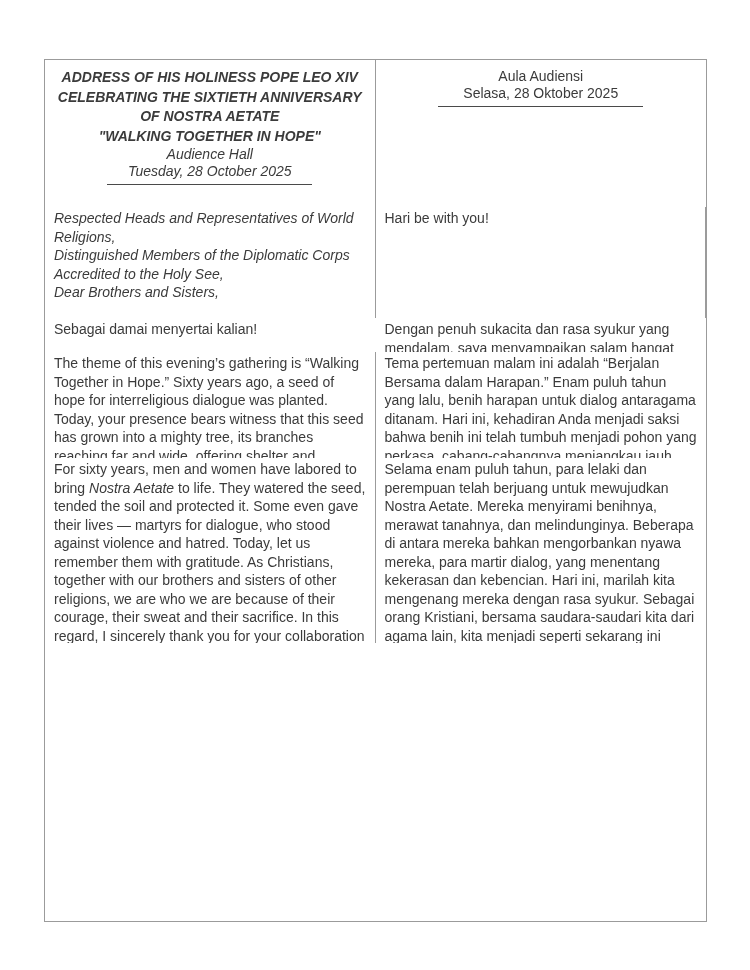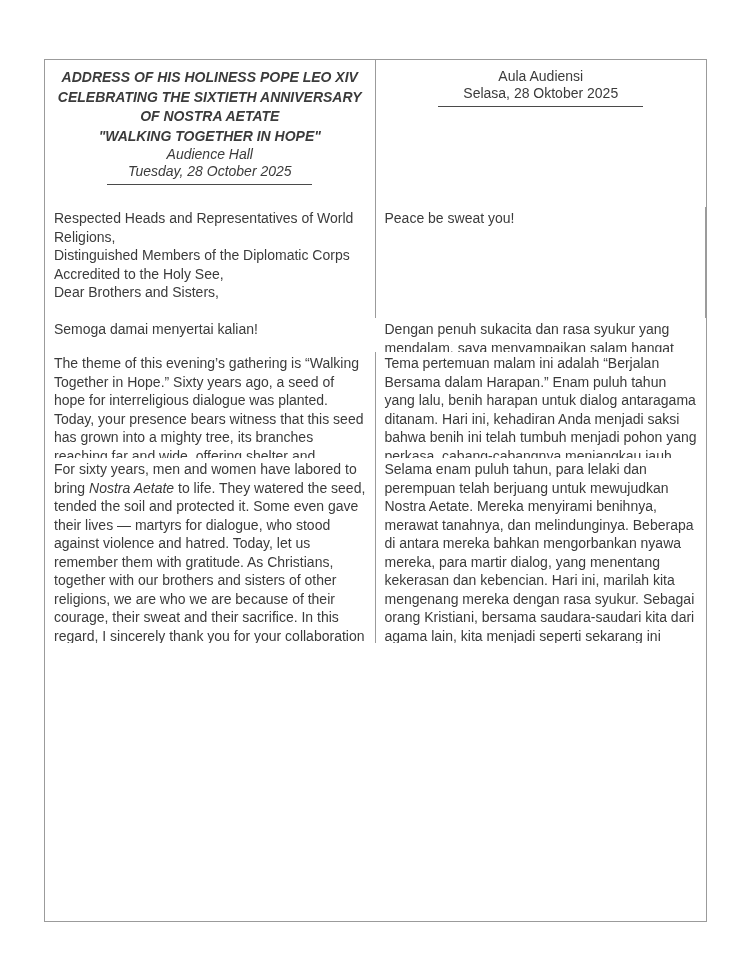--- a/index.html
+++ b/index.html
@@ -50,7 +50,7 @@
     border-bottom: 1.5px solid #4a4a4a;
     height: 0;
   }
-  .salutation { }
+  .salutation { font-style: italic; }
   .para em { font-style: italic; }
 </style>
 </head>

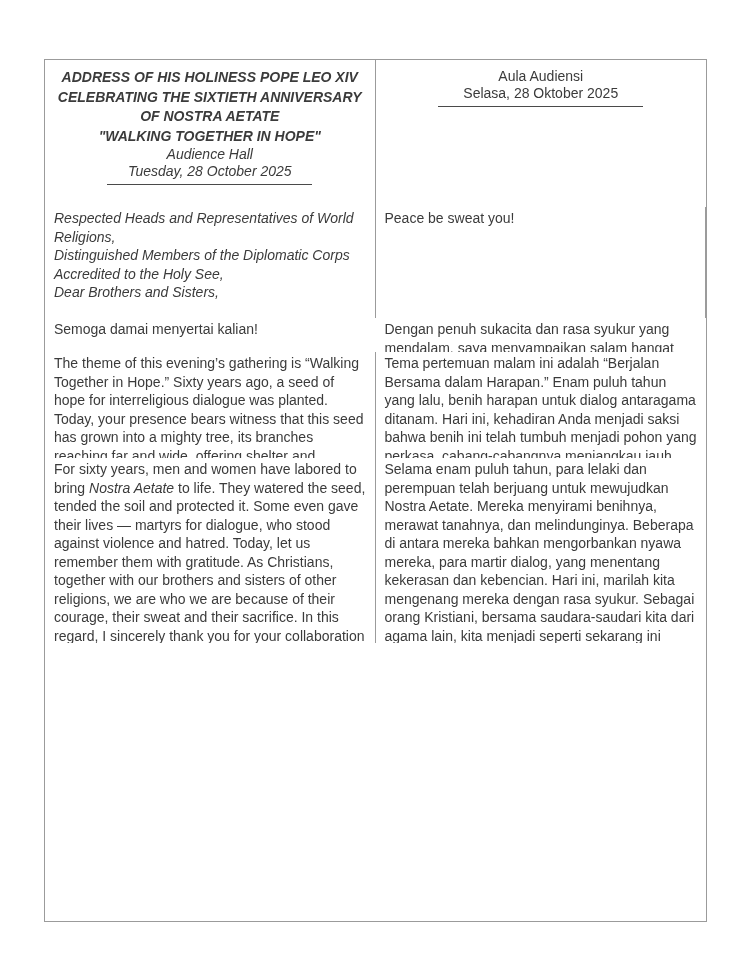--- a/index.html
+++ b/index.html
@@ -74,7 +74,7 @@
     </div>
 
     <div class="cell left">
-      <div class="para">Peace be sweat you!</div>
+      <div class="para">Hari be with you!</div>
     </div>
     <div class="cell">
       <div class="para">Semoga damai menyertai kalian!</div>

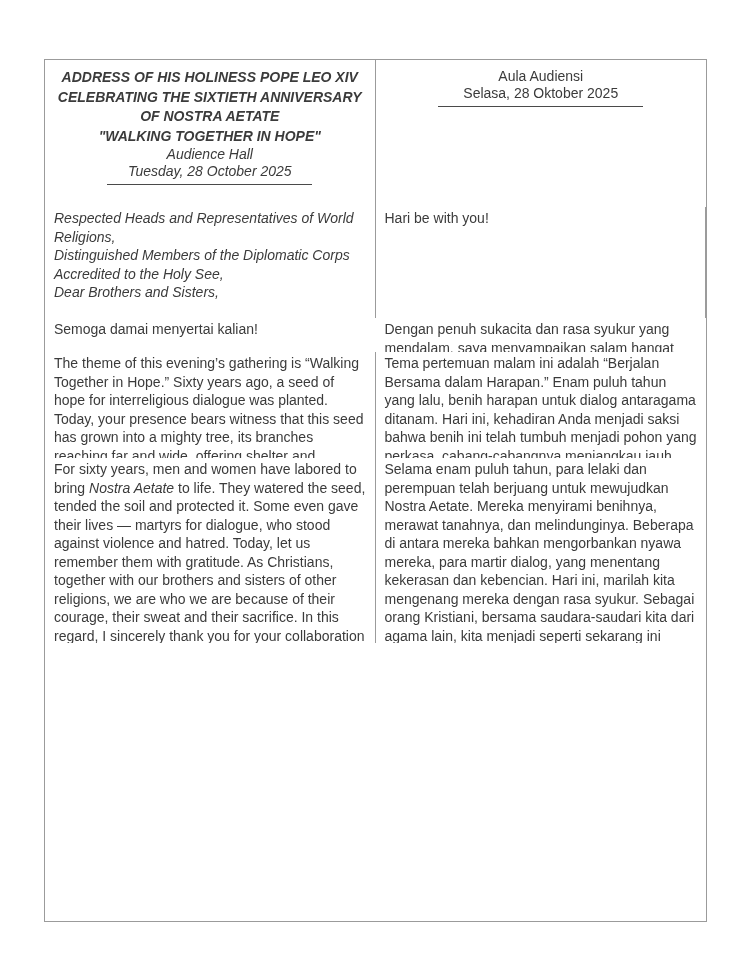--- a/index.html
+++ b/index.html
@@ -77,7 +77,7 @@
       <div class="para">Hari be with you!</div>
     </div>
     <div class="cell">
-      <div class="para">Semoga damai menyertai kalian!</div>
+      <div class="para">Sebagai damai menyertai kalian!</div>
     </div>
 
     <div class="cell">

